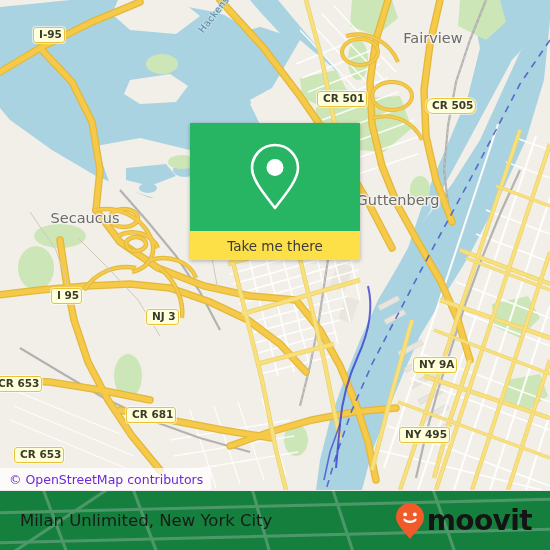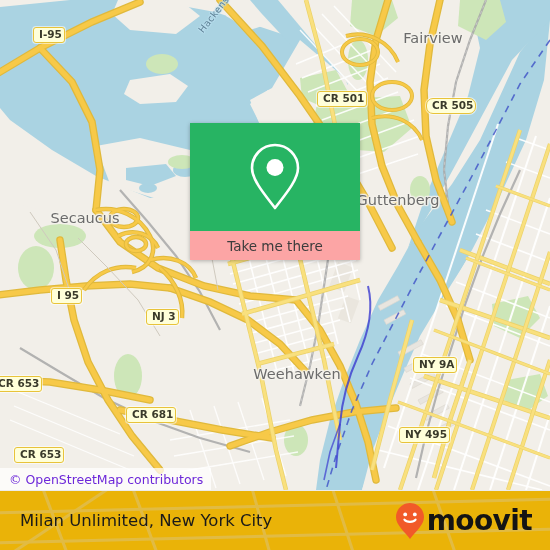--- a/index.html
+++ b/index.html
@@ -89,7 +89,7 @@
   }
   #take-me-there {
     height: 29px;
-    background: #fca5a5;
+    background: #fde047;
     display: flex;
     align-items: center;
     justify-content: center;

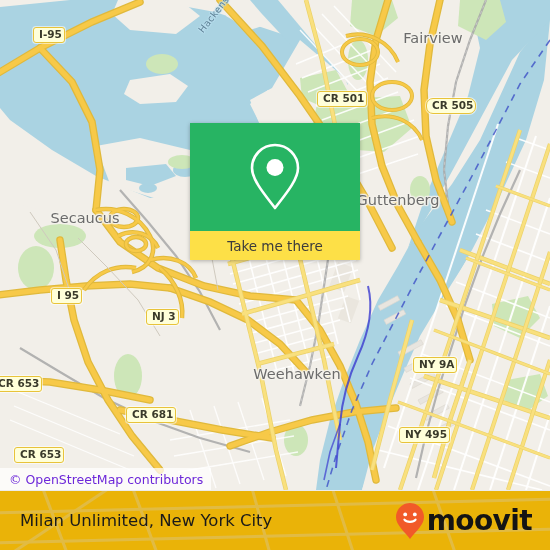--- a/index.html
+++ b/index.html
@@ -474,7 +474,6 @@
     <div class="map-label place-lg" style="left:396px;top:5px;width:74px;">Fairview</div>
     <div class="map-label place-lg" style="left:47px;top:185px;width:76px;">Secaucus</div>
     <div class="map-label place-lg" style="left:352px;top:167px;width:92px;">Guttenberg</div>
-    <div class="map-label place-lg" style="left:252px;top:341px;width:90px;">Weehawken</div>
 
     <div class="river-label" style="left:196px;top:28px;transform:rotate(-52deg);transform-origin:left top;">Hackensack River</div>
 

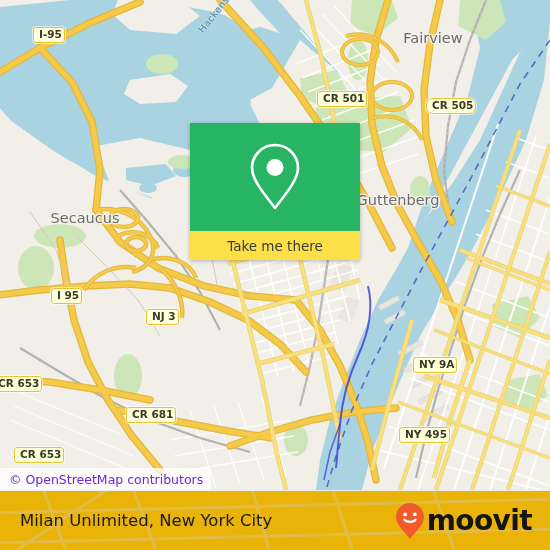--- a/index.html
+++ b/index.html
@@ -118,7 +118,7 @@
     position: absolute;
     left: 0; top: 490px;
     width: 550px; height: 60px;
-    background: #eab308;
+    background: #15803d;
     display: flex;
     align-items: center;
     justify-content: space-between;

